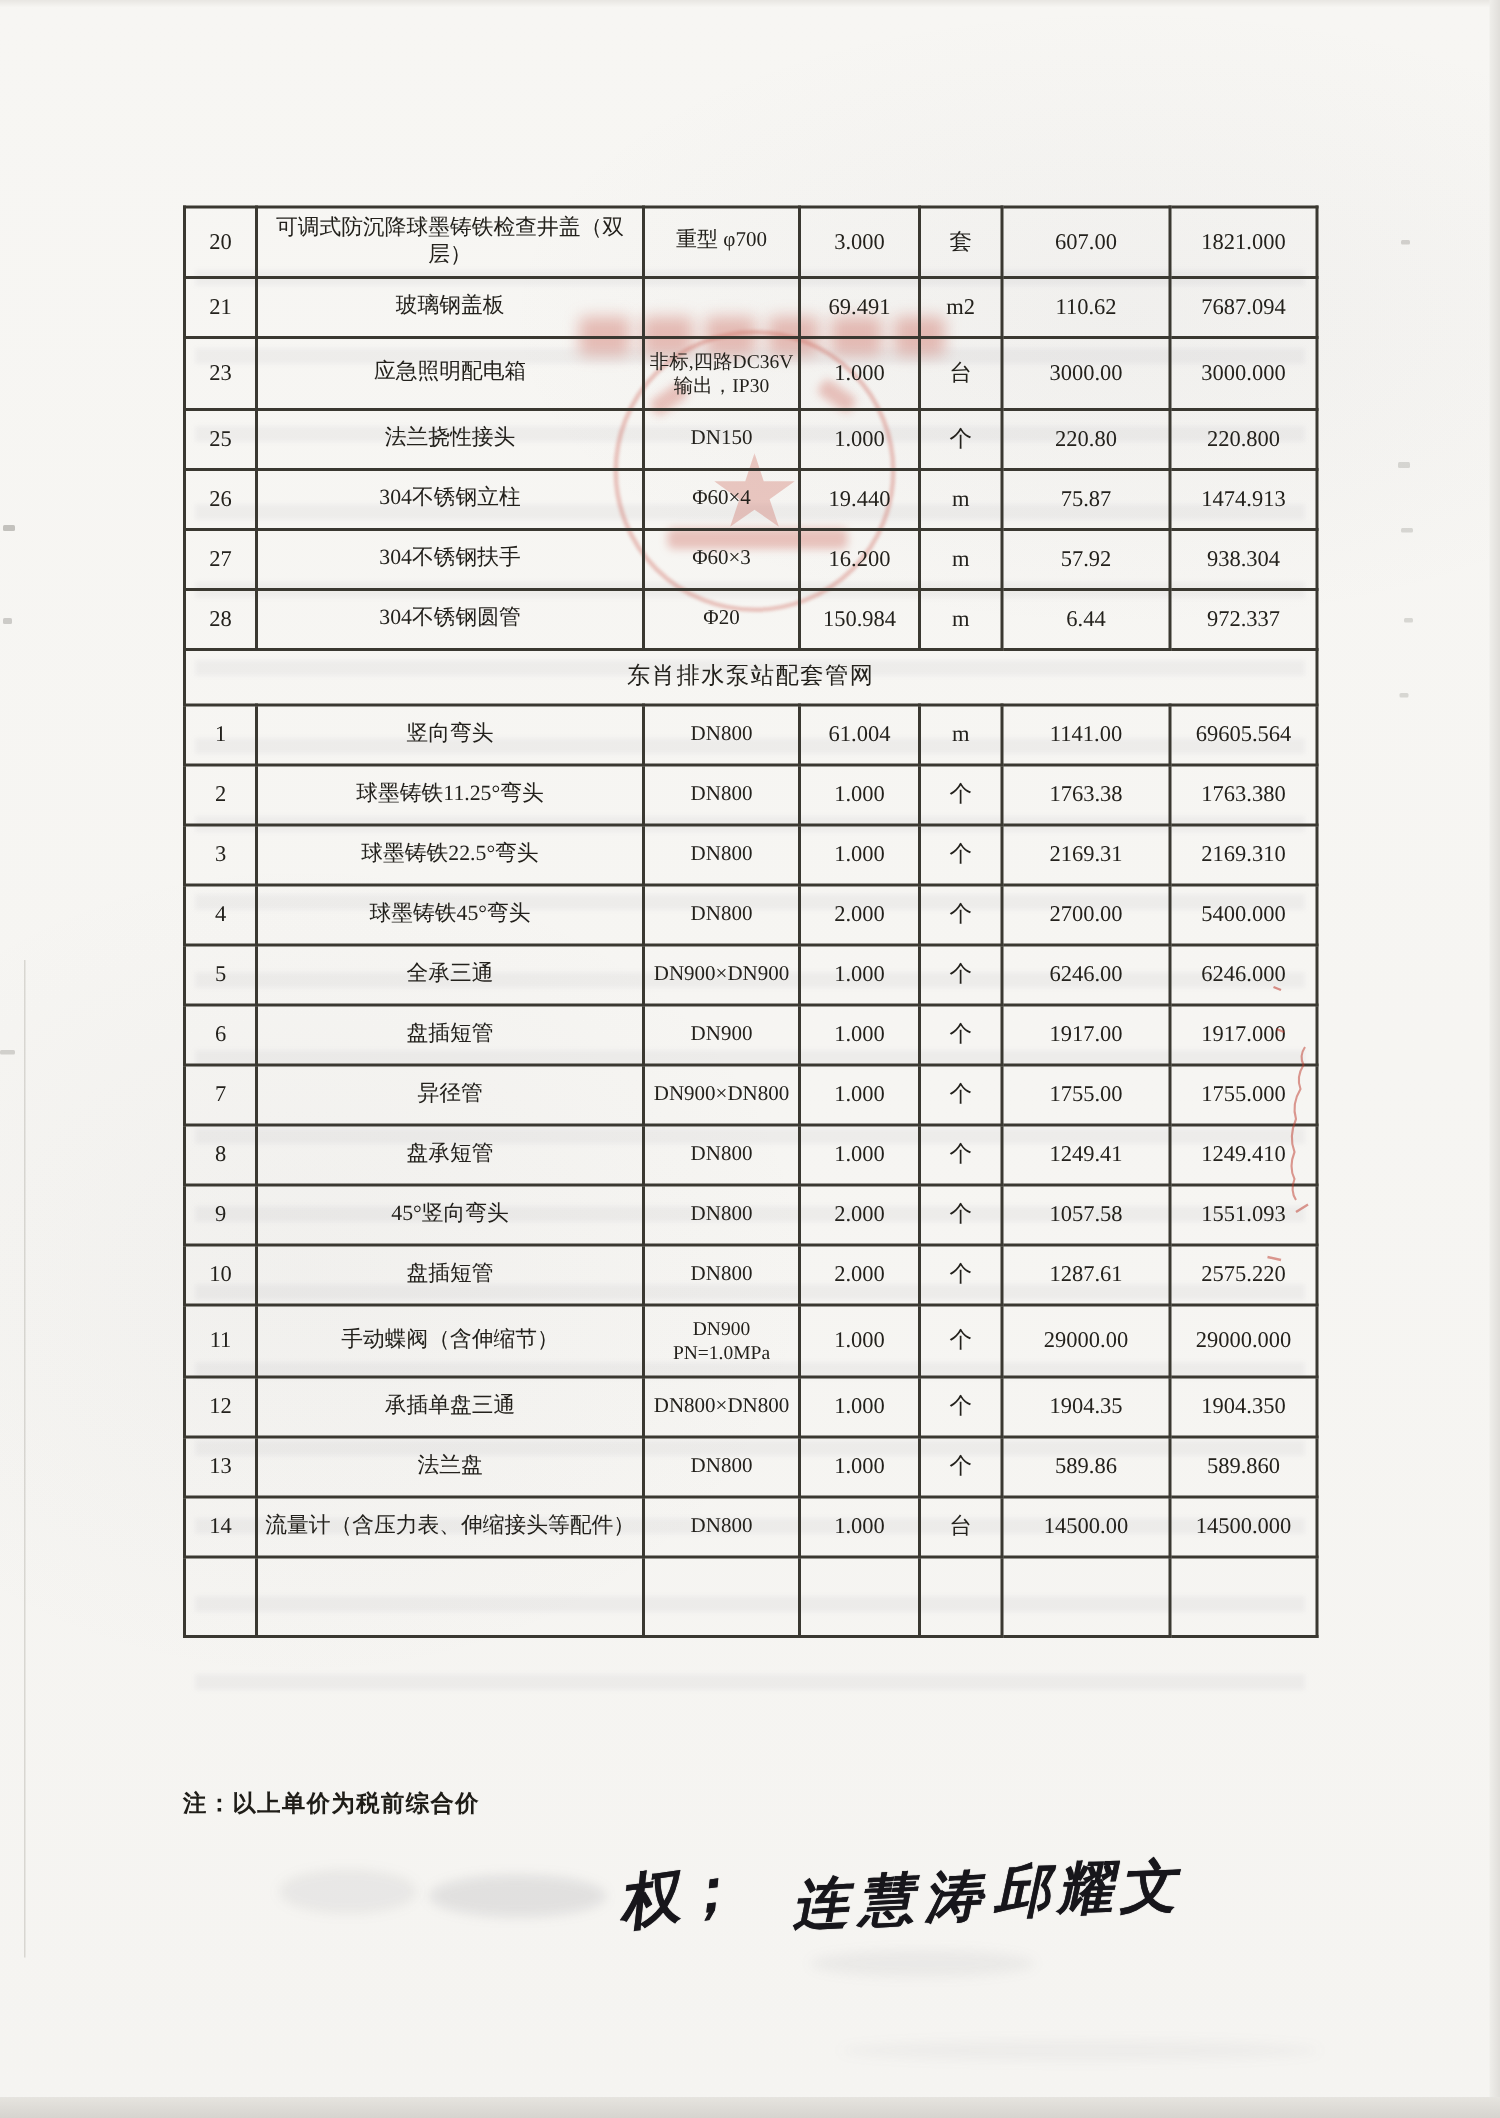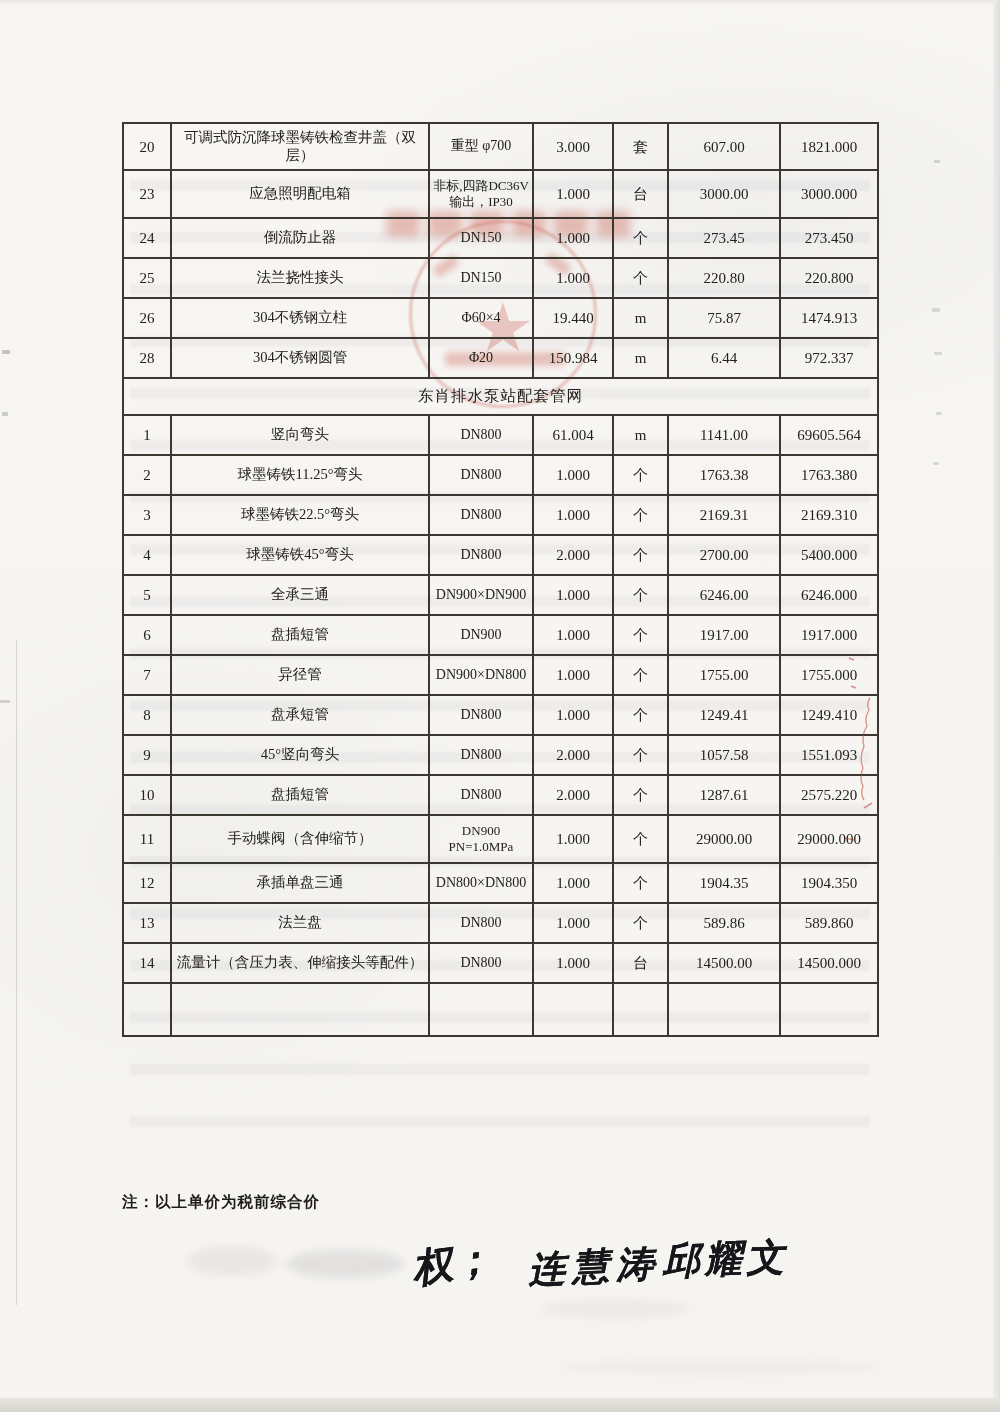--- a/index.html
+++ b/index.html
@@ -24,7 +24,7 @@
   .mark{position:absolute;background:#8f8d88;border-radius:1px;}
 
   
-  .tbl-wrap{position:absolute;left:122px;top:122px;width:763px;z-index:2;}
+  .tbl-wrap{position:absolute;left:122px;top:137px;width:763px;z-index:2;}
   table{border-collapse:collapse;table-layout:fixed;width:755px;background:transparent;}
   td{
     border:2px solid #3a3831;text-align:center;vertical-align:middle;

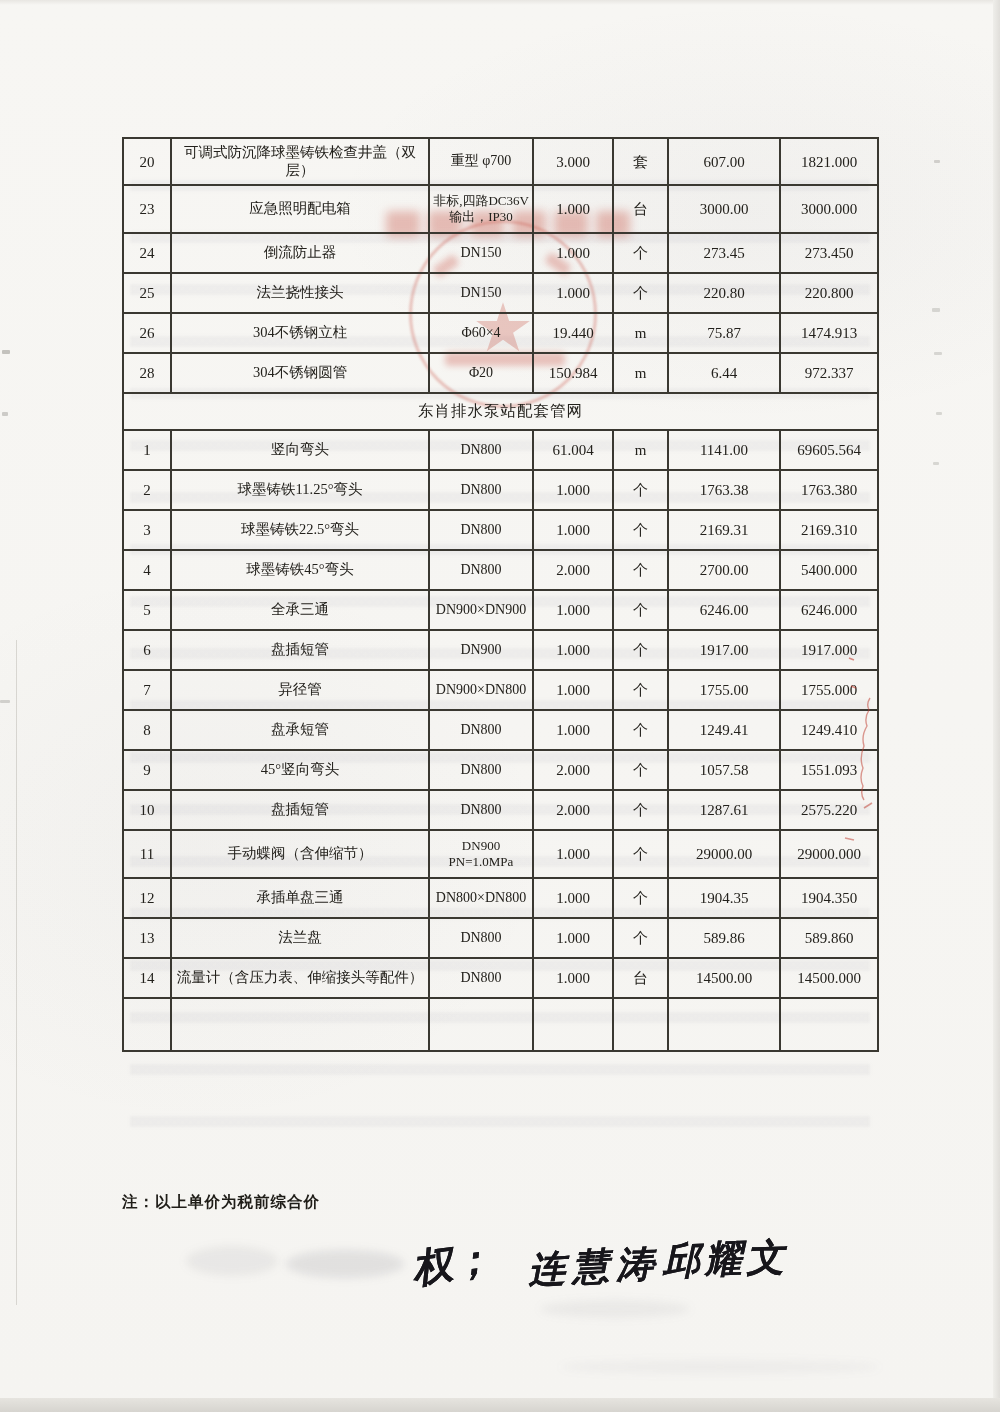--- a/index.html
+++ b/index.html
@@ -140,6 +140,15 @@
             <td class="c5">607.00</td>
             <td class="c6">1821.000</td>
           </tr>
+          <tr class="table-row">
+            <td class="c0">21</td>
+            <td class="c1">玻璃钢盖板</td>
+            <td class="c2"></td>
+            <td class="c3">69.491</td>
+            <td class="c4">m2</td>
+            <td class="c5">110.62</td>
+            <td class="c6">7687.094</td>
+          </tr>
           <tr class="table-row tall2">
             <td class="c0">23</td>
             <td class="c1">应急照明配电箱</td>

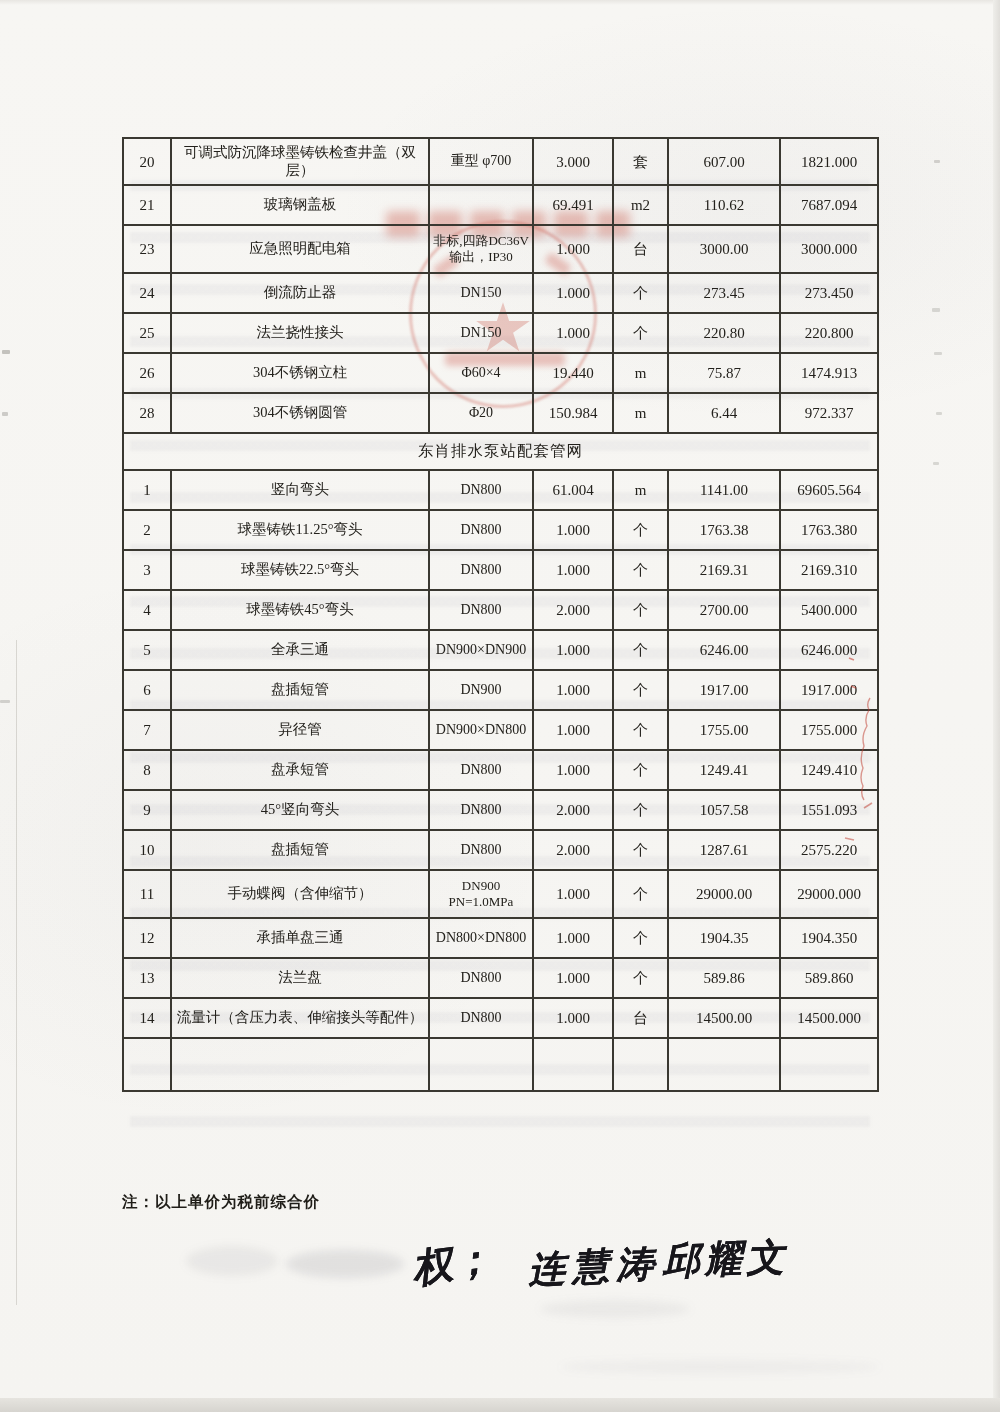--- a/index.html
+++ b/index.html
@@ -160,15 +160,6 @@
             <td class="c6">3000.000</td>
           </tr>
           <tr class="table-row">
-            <td class="c0">24</td>
-            <td class="c1">倒流防止器</td>
-            <td class="c2">DN150</td>
-            <td class="c3">1.000</td>
-            <td class="c4">个</td>
-            <td class="c5">273.45</td>
-            <td class="c6">273.450</td>
-          </tr>
-          <tr class="table-row">
             <td class="c0">25</td>
             <td class="c1">法兰挠性接头</td>
             <td class="c2">DN150</td>

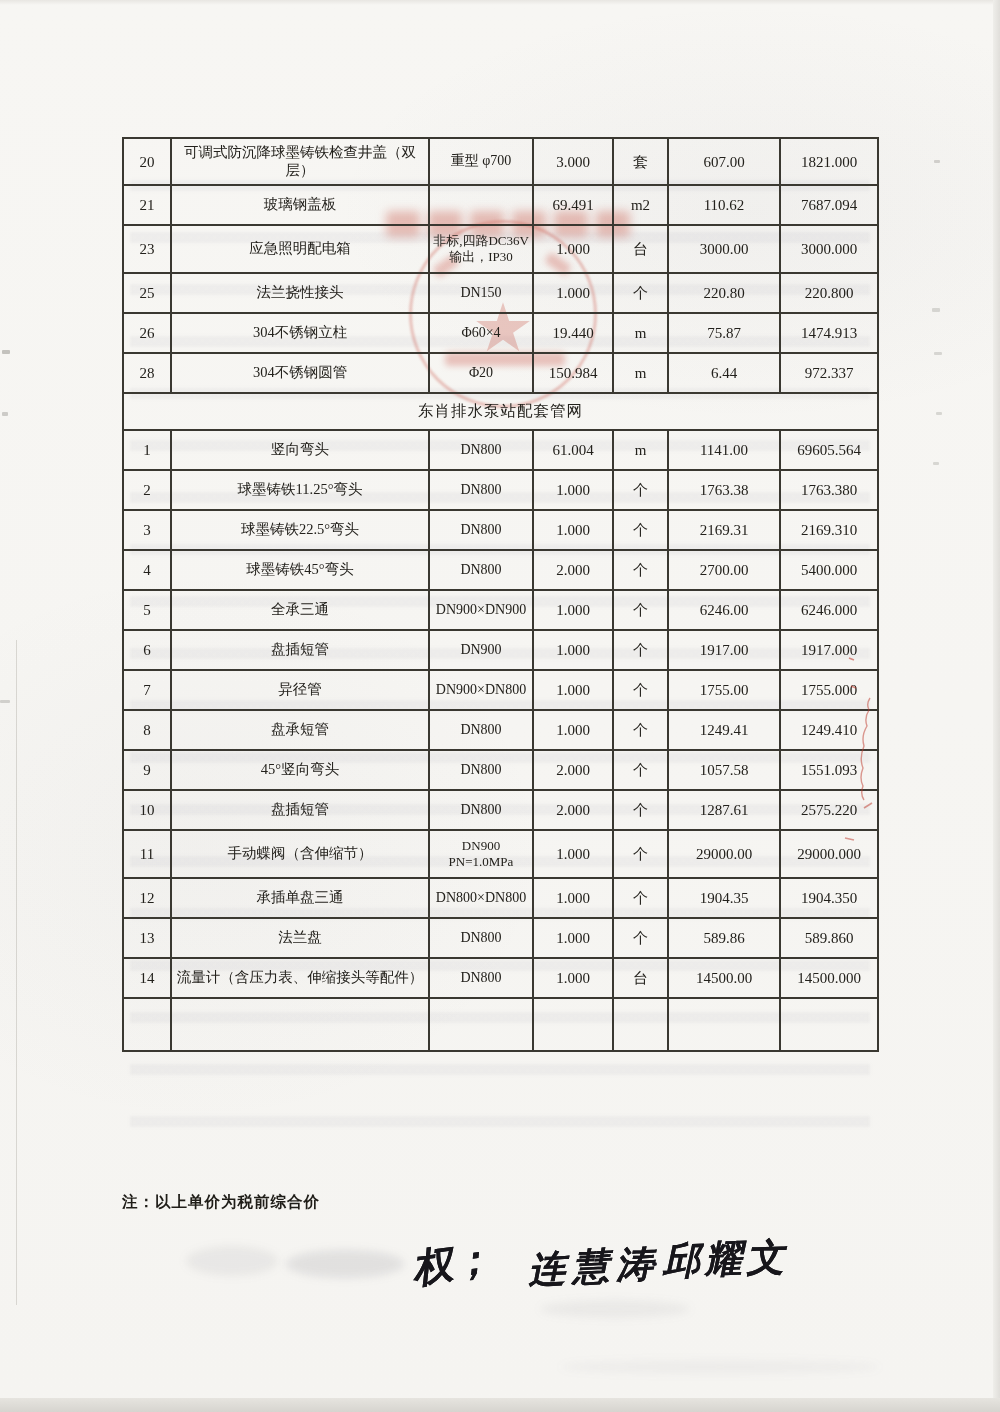--- a/index.html
+++ b/index.html
@@ -178,6 +178,15 @@
             <td class="c6">1474.913</td>
           </tr>
           <tr class="table-row">
+            <td class="c0">27</td>
+            <td class="c1">304不锈钢扶手</td>
+            <td class="c2">Φ60×3</td>
+            <td class="c3">16.200</td>
+            <td class="c4">m</td>
+            <td class="c5">57.92</td>
+            <td class="c6">938.304</td>
+          </tr>
+          <tr class="table-row">
             <td class="c0">28</td>
             <td class="c1">304不锈钢圆管</td>
             <td class="c2">Φ20</td>

